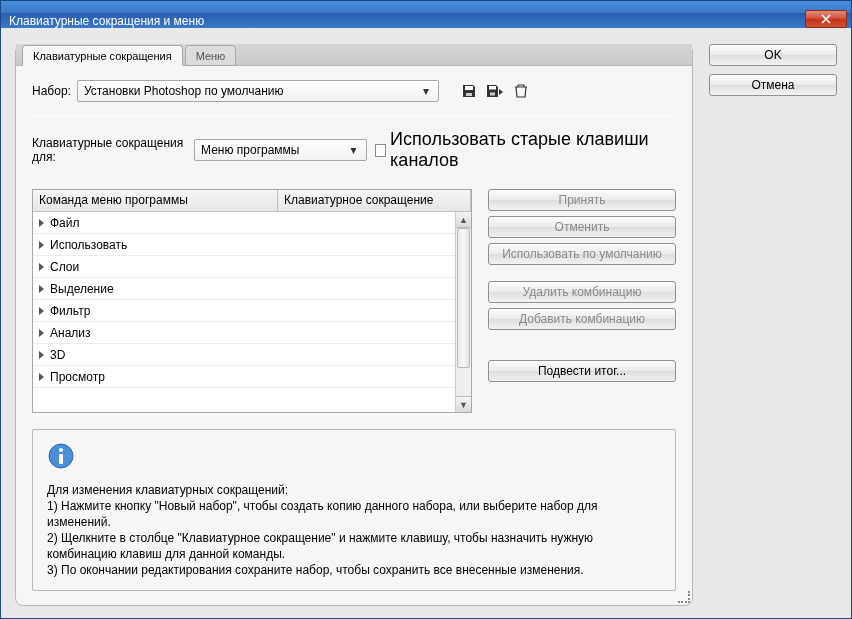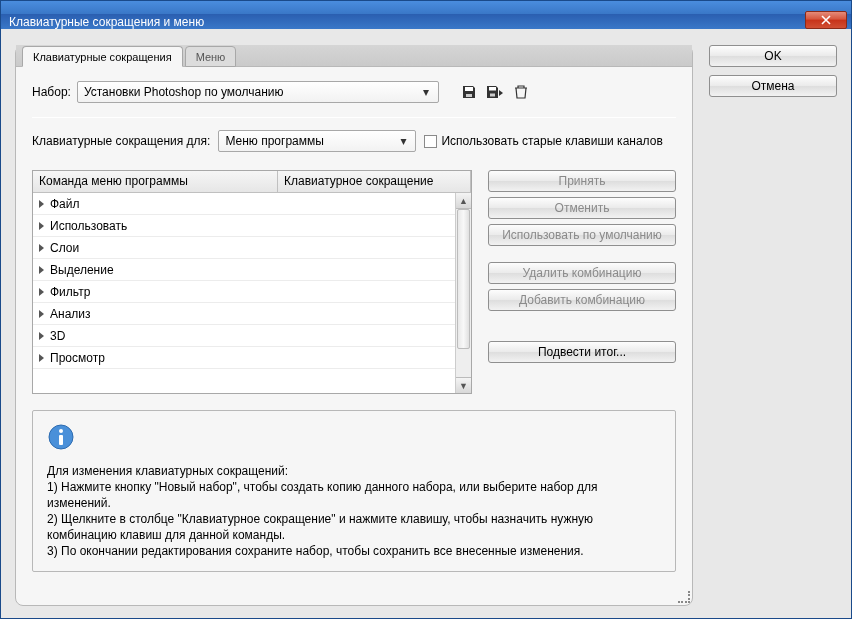--- a/index.html
+++ b/index.html
@@ -143,7 +143,7 @@
     cursor:pointer;
     color:#222;
   }
-  .checkbox-row { display:flex; align-items:center; gap:4px; font-size:12px; }
+  .checkbox-row { display:flex; align-items:center; gap:4px; font-size:18px; }
   .checkbox {
     width:13px;height:13px;
     border:1px solid #8a8a8a;

